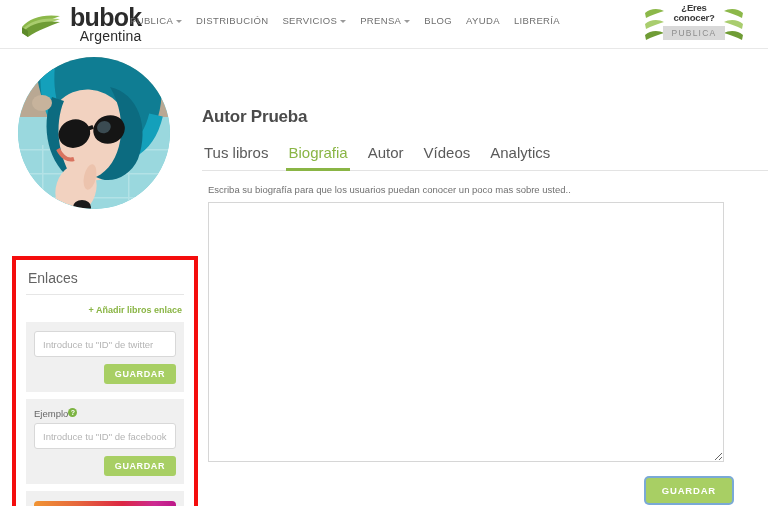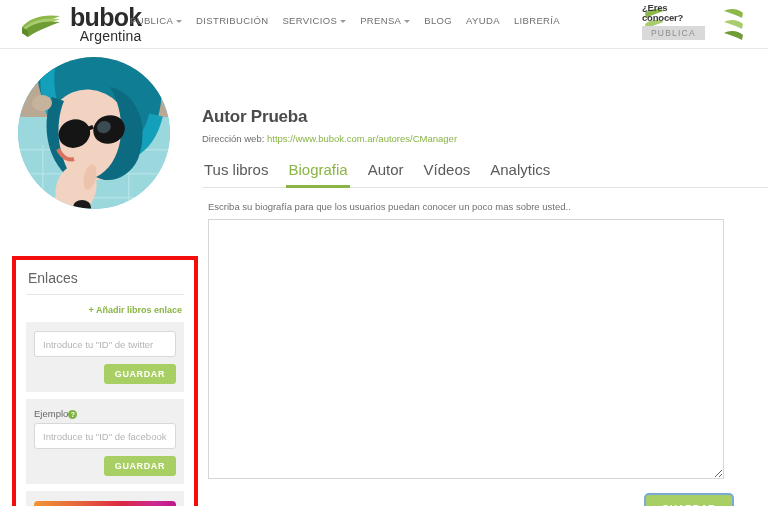--- a/index.html
+++ b/index.html
@@ -91,6 +91,7 @@
     top: 3px;
     width: 104px;
     height: 42px;
+    text-align: center;
   }
   .writer-q {
     font-size: 9.5px;

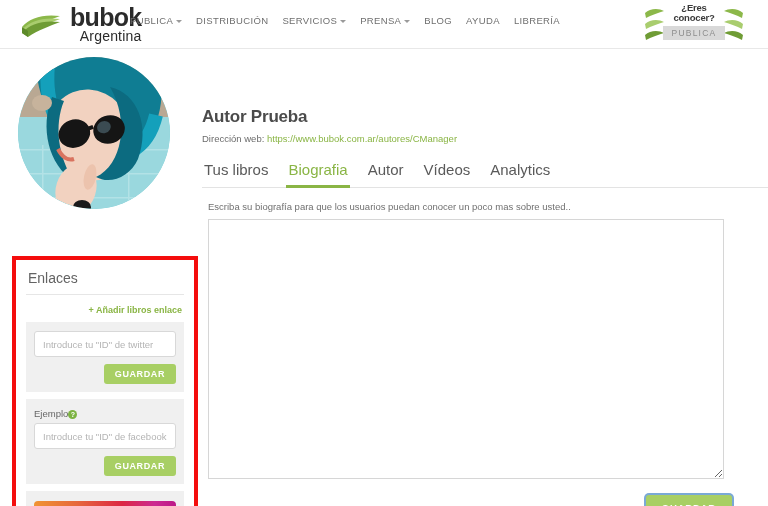--- a/index.html
+++ b/index.html
@@ -466,10 +466,6 @@
 
     <div class="author-name">Autor Prueba</div>
 
-    <div class="weburl-row">
-      <span>Dirección web:</span>
-      <span class="weburl-link">https://www.bubok.com.ar/autores/CManager</span>
-    </div>
 
     <div class="tabs">
       <div class="tab">Tus libros</div>

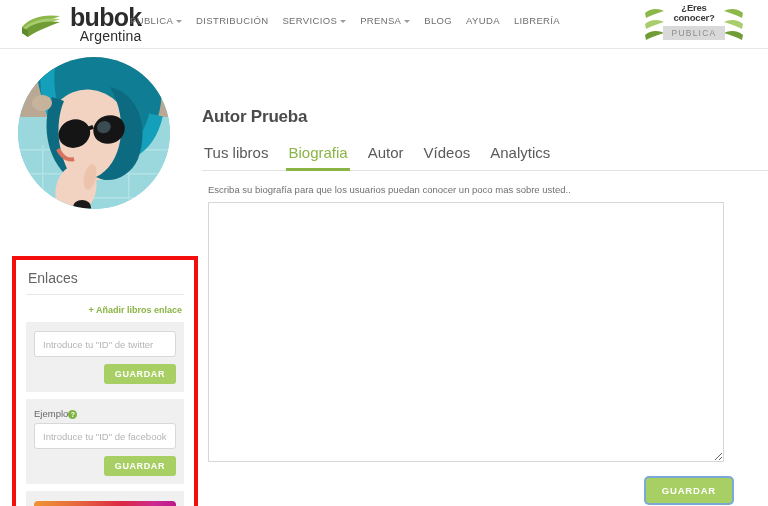--- a/index.html
+++ b/index.html
@@ -179,7 +179,7 @@
     color: #666;
     margin-bottom: 4px;
     display: flex;
-    align-items: flex-end;
+    align-items: flex-start;
     gap: 0;
   }
   .help-icon {

